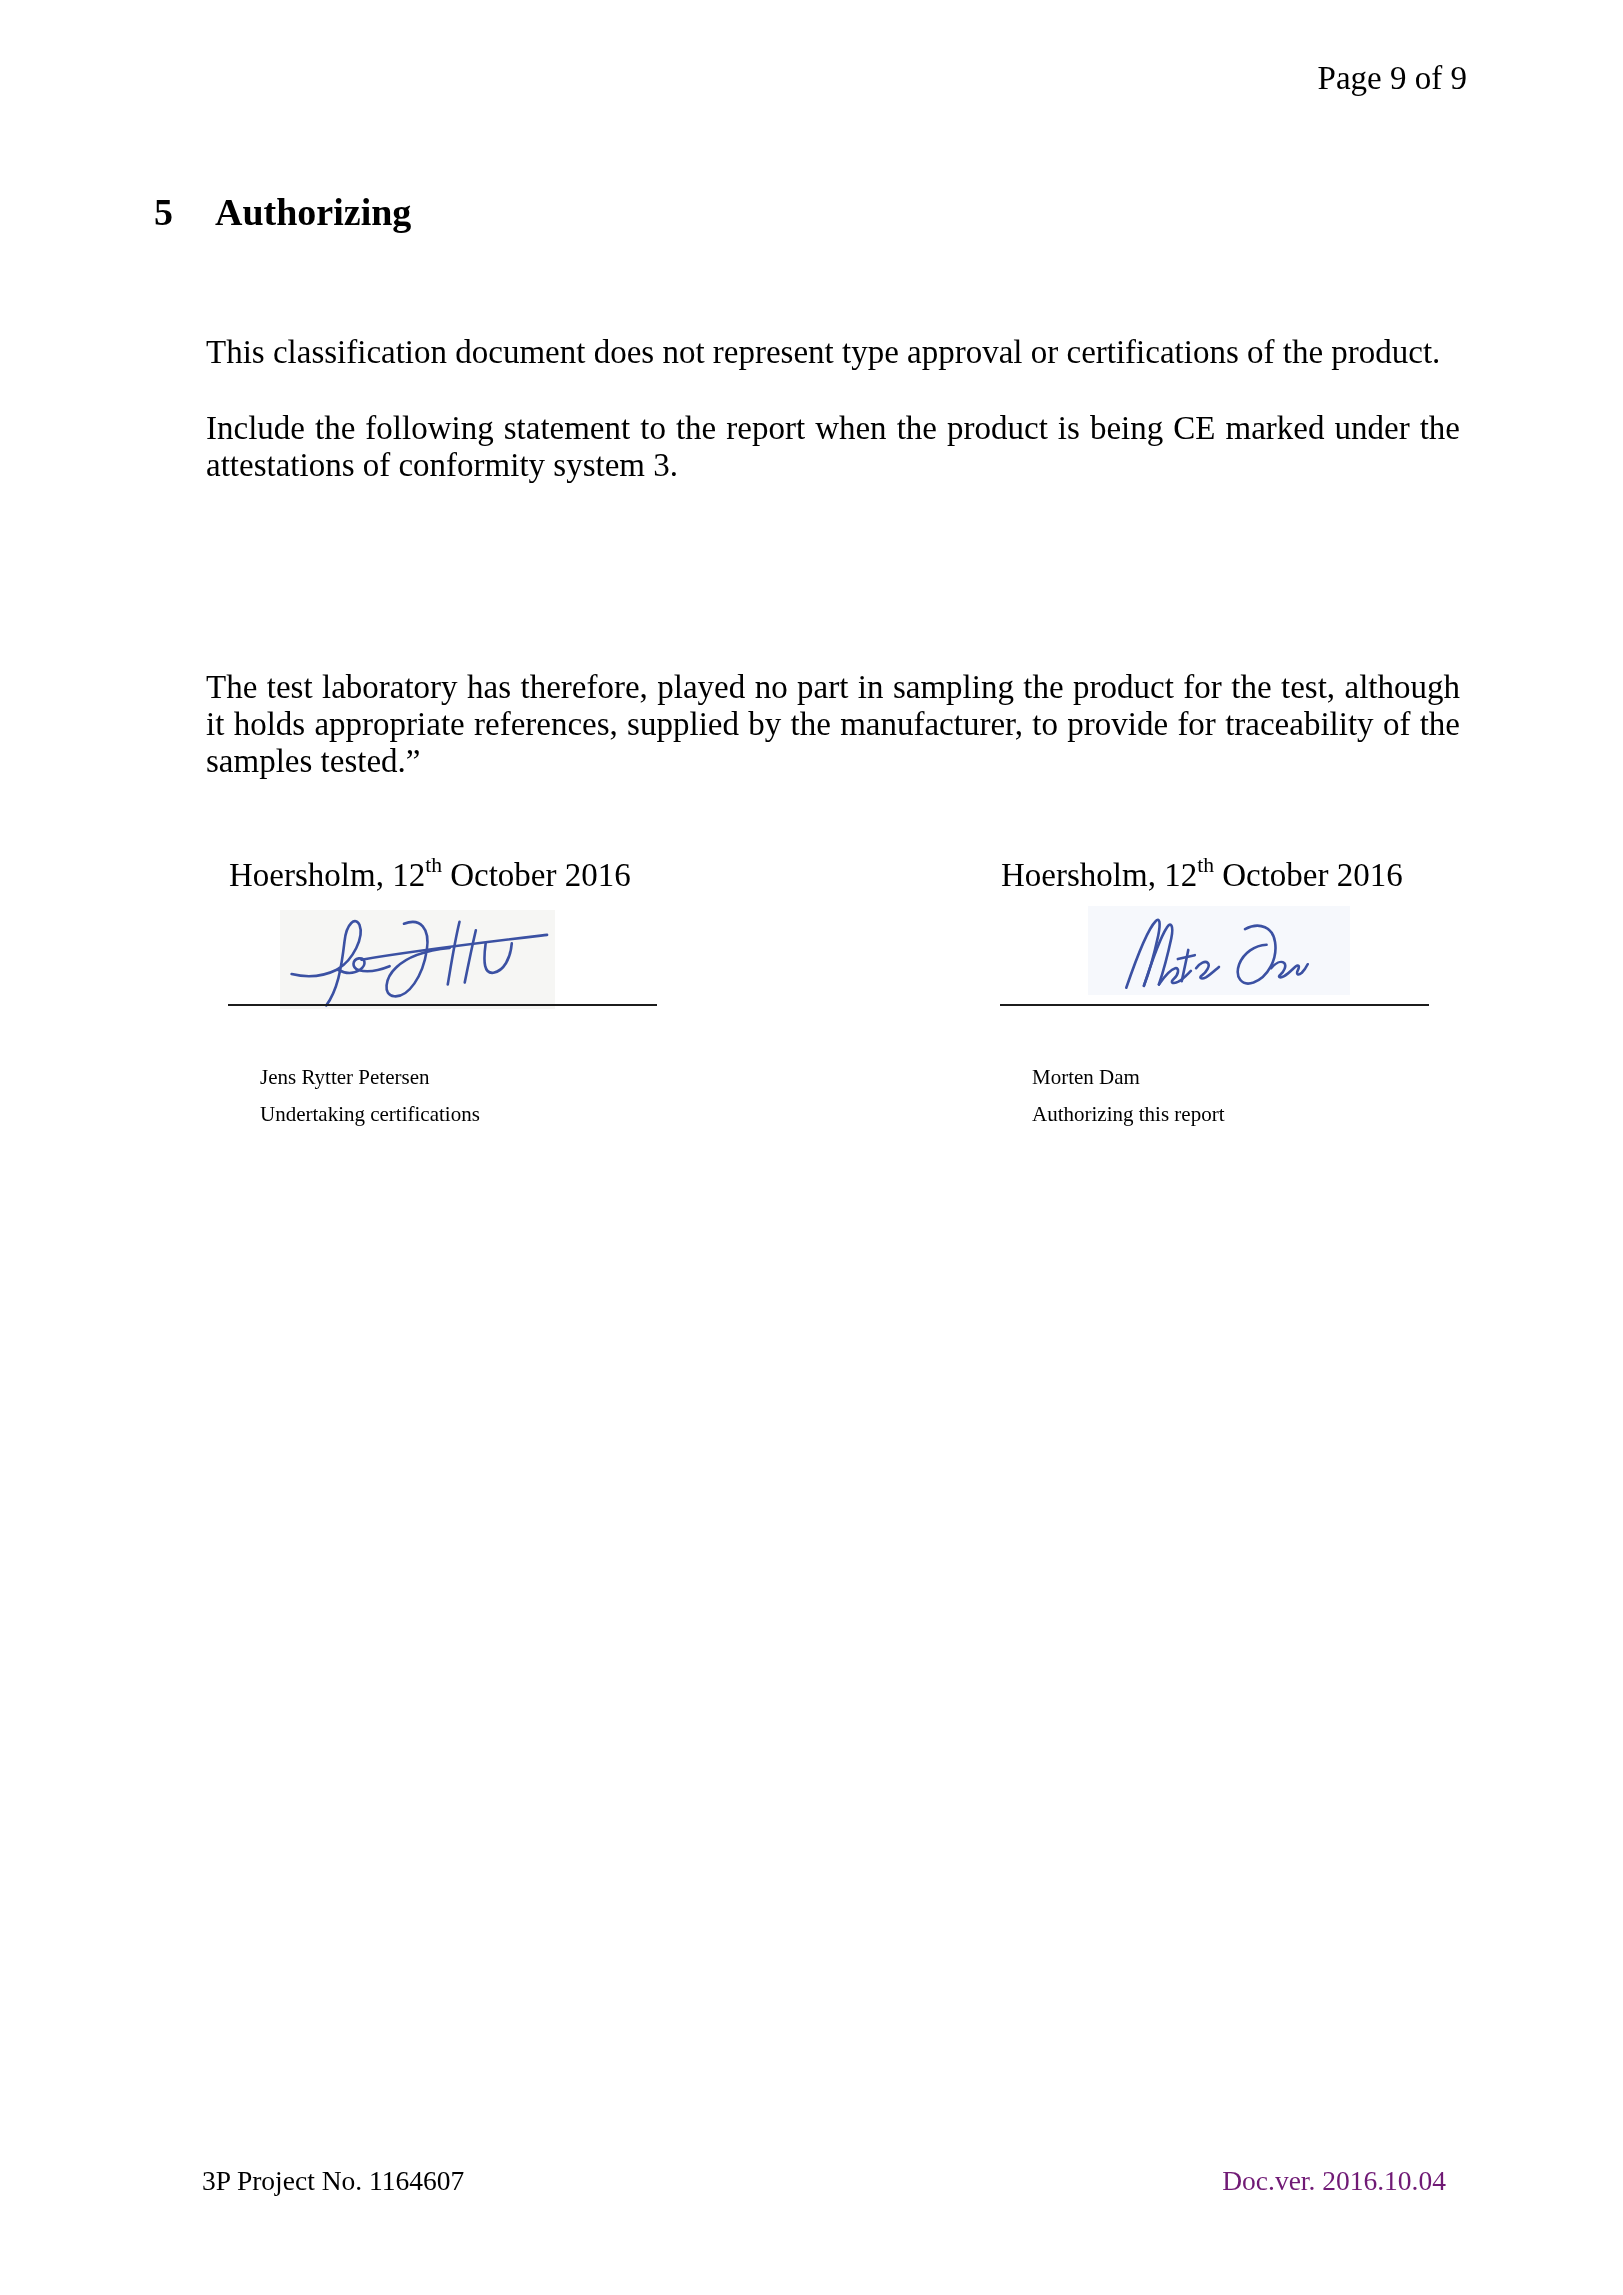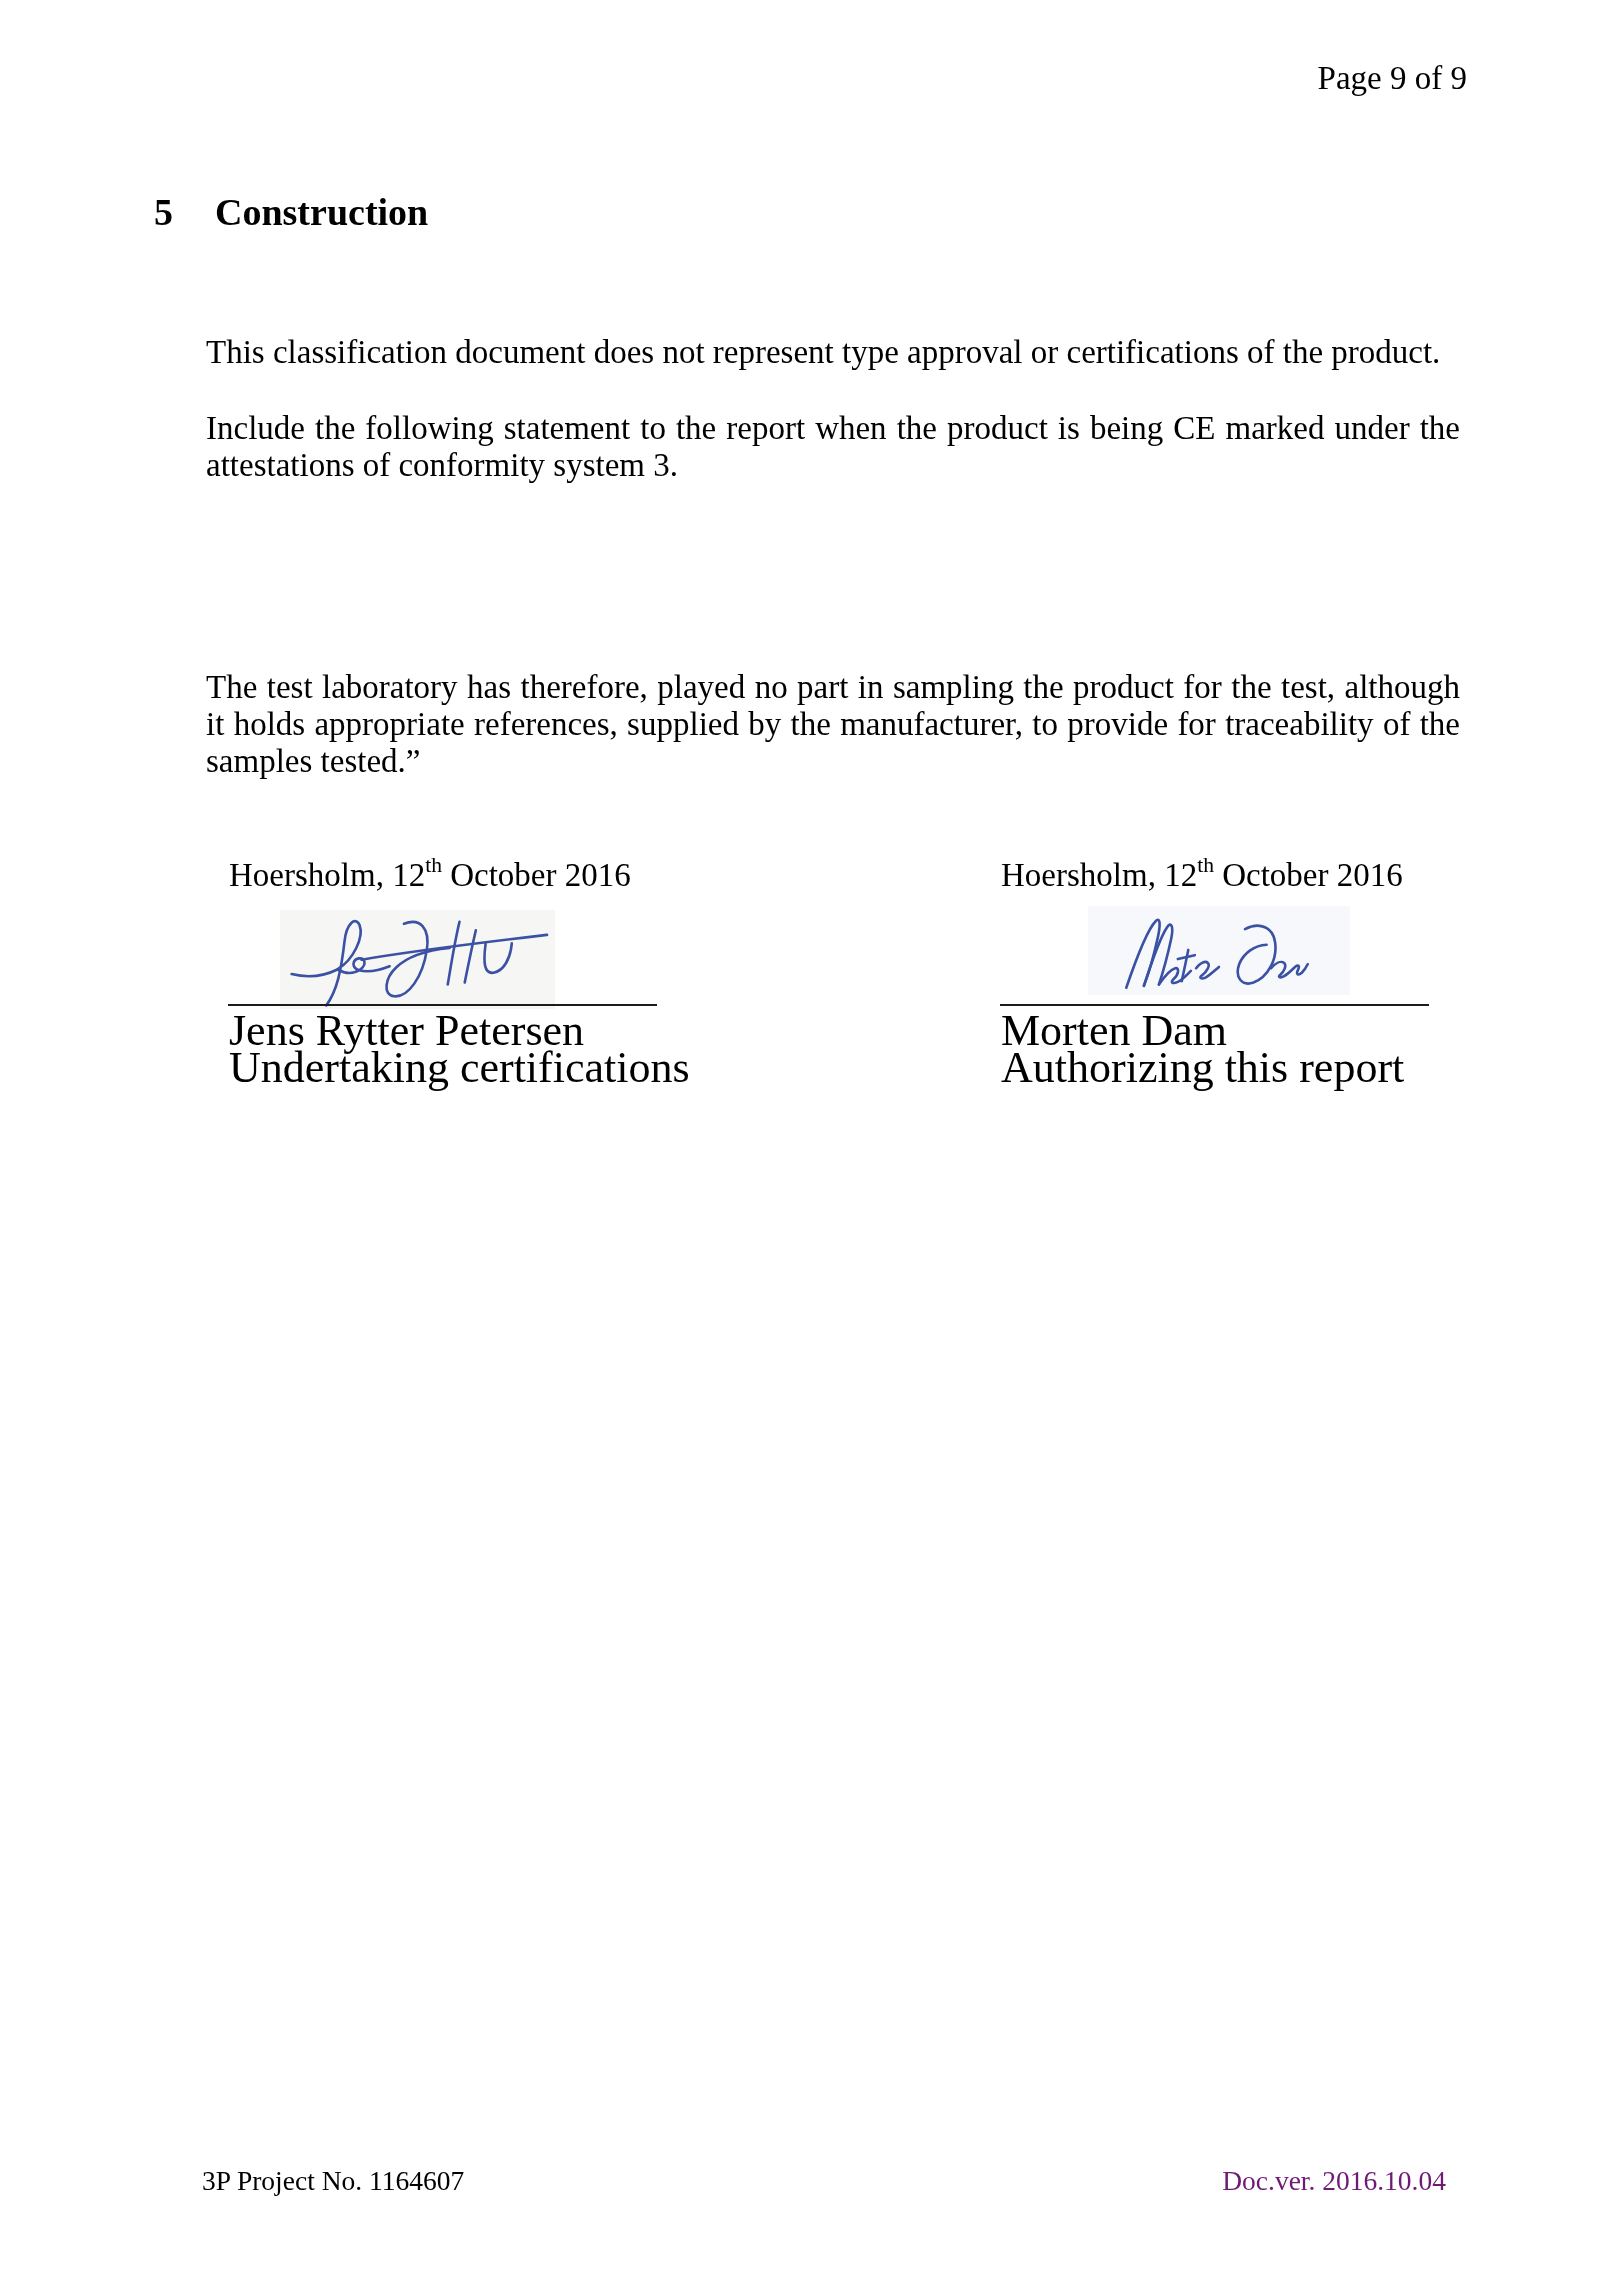--- a/index.html
+++ b/index.html
@@ -107,7 +107,7 @@
   <div class="page-number">Page 9 of 9</div>
 
   <div class="heading">
-    <span class="h-num">5</span><span>Construction</span>
+    <span class="h-num">5</span><span>Authorizing</span>
   </div>
 
   <p class="para single p1">This classification document does not represent type approval or certifications of the product.</p>

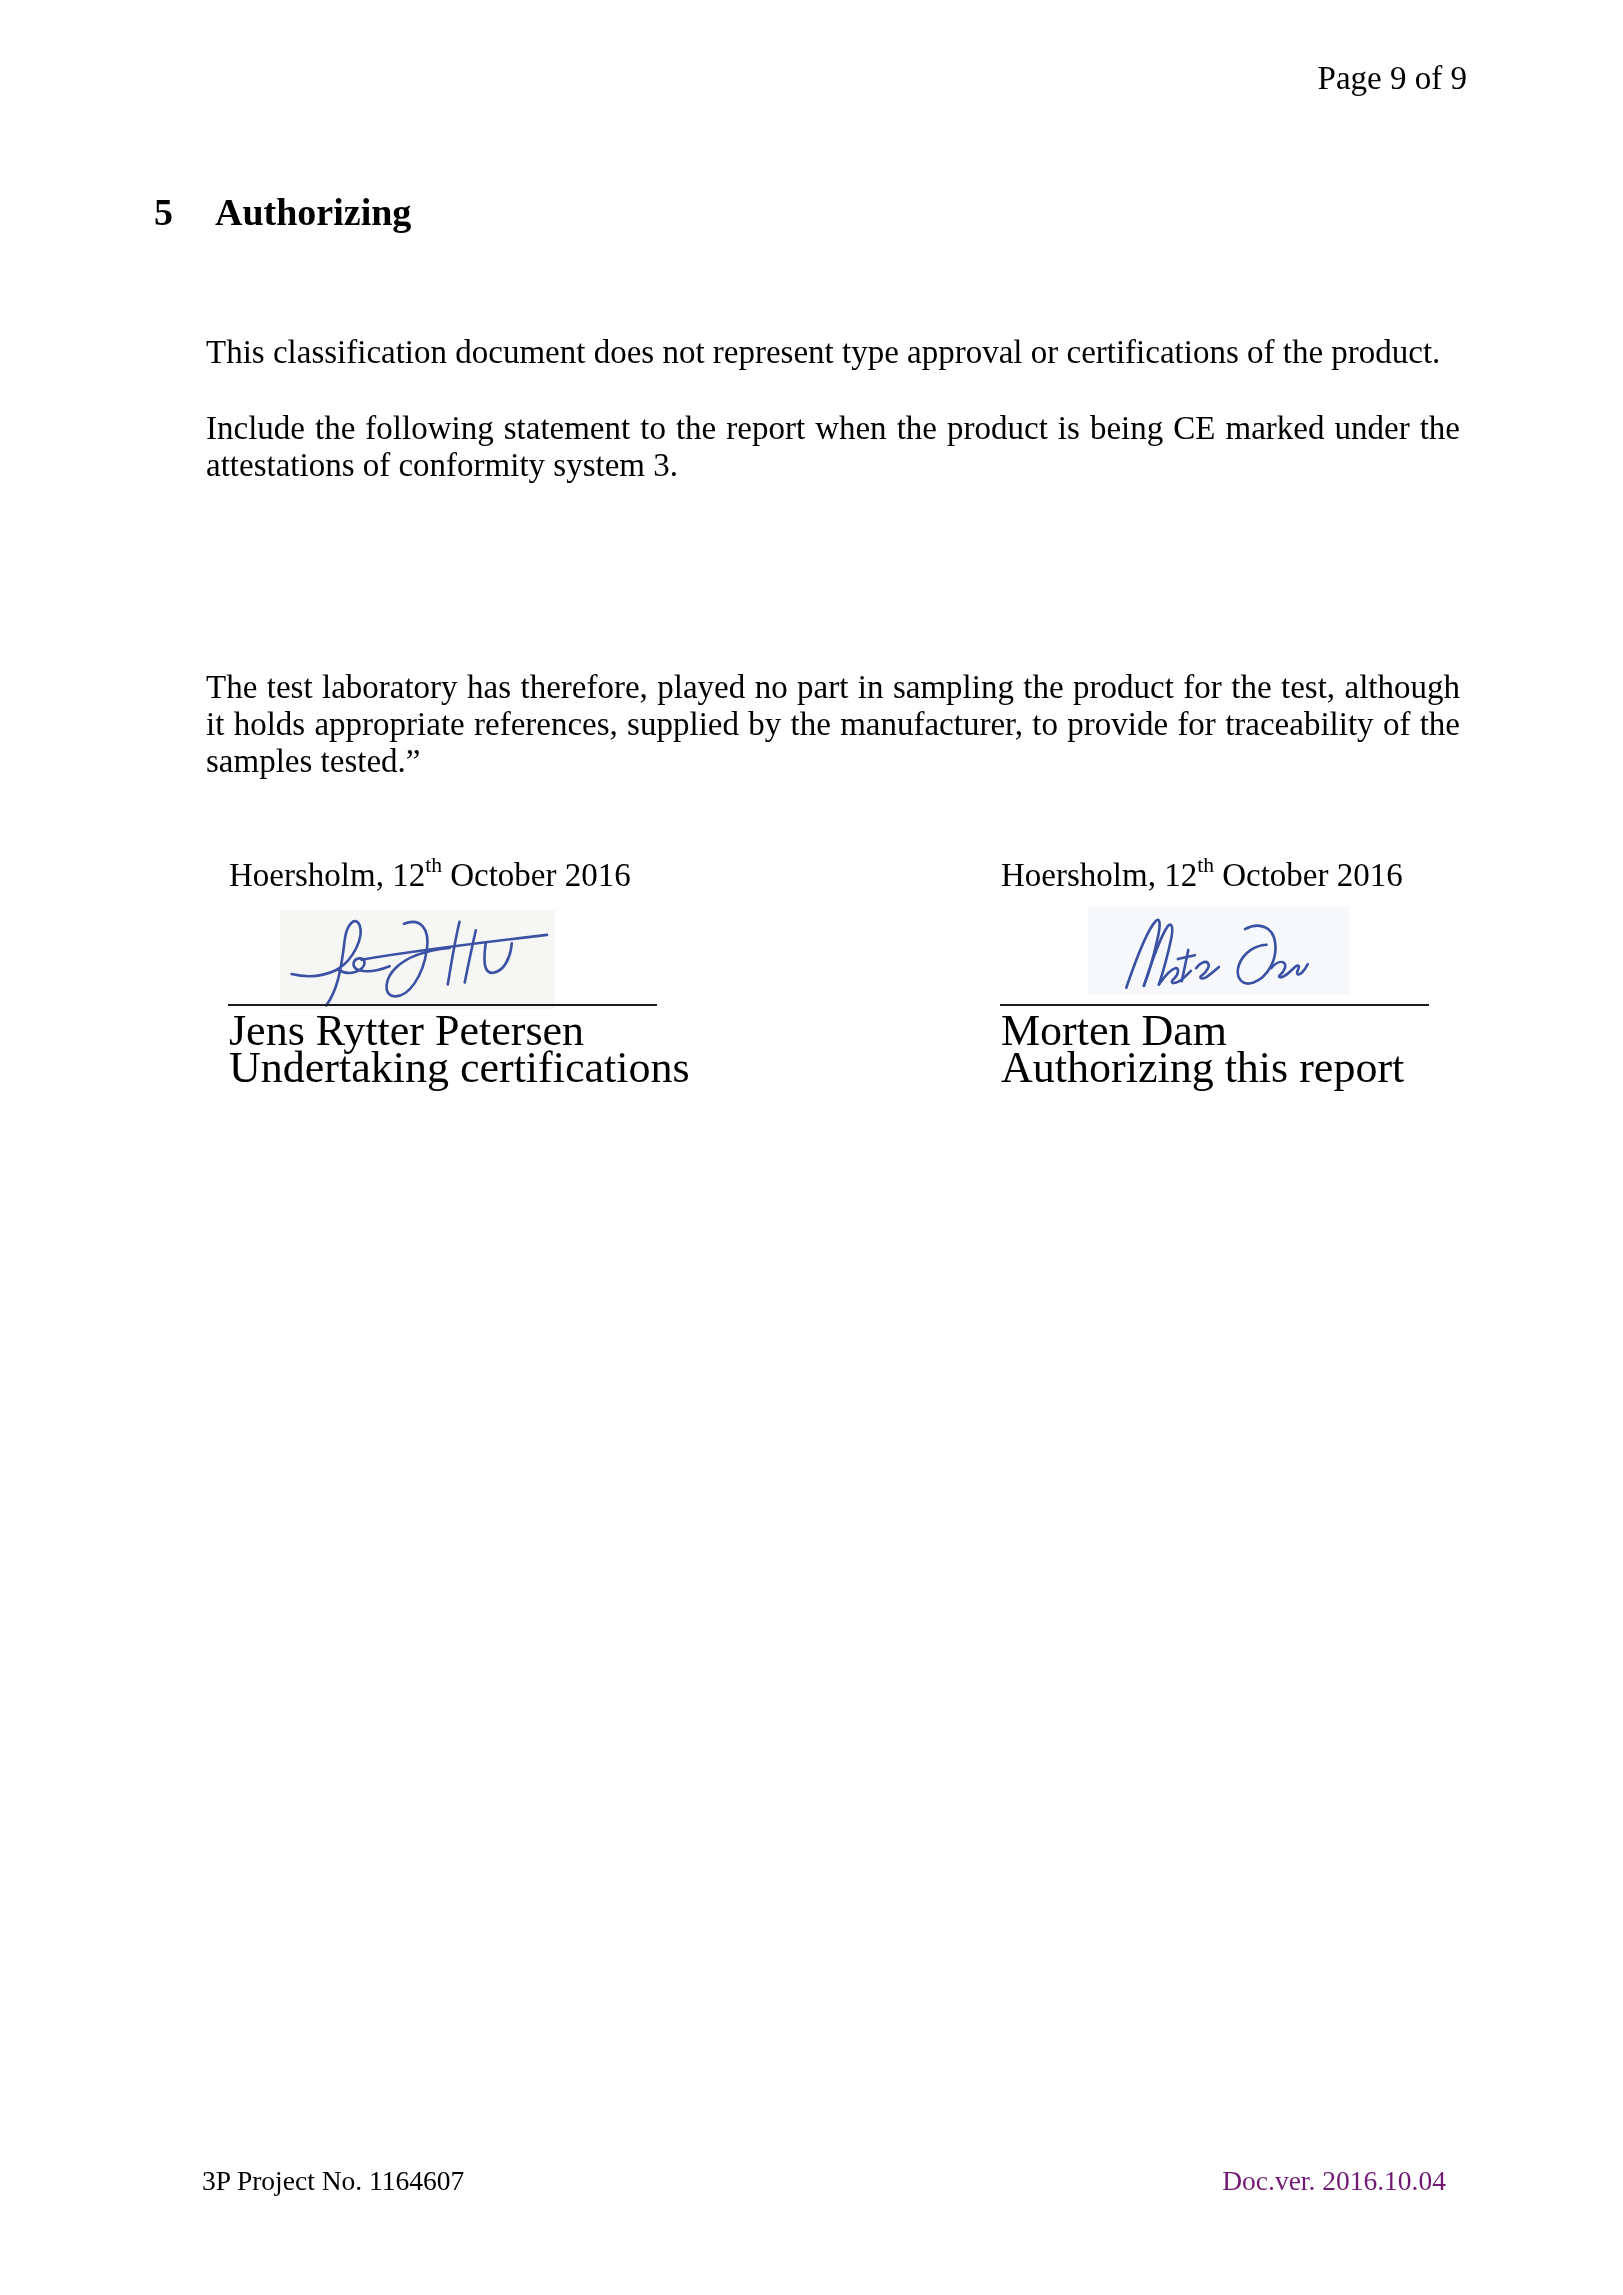--- a/index.html
+++ b/index.html
@@ -77,9 +77,10 @@
   .sig-line.right { left: 1000px; }
   .sig-block {
     position: absolute;
-    top: 1012px;
-    font-size: 44px;
+    top: 1059px;
+    font-size: 21px;
     line-height: 37px;
+    margin-left: 31px;
   }
   .sig-block.left { left: 229px; }
   .sig-block.right { left: 1001px; }

